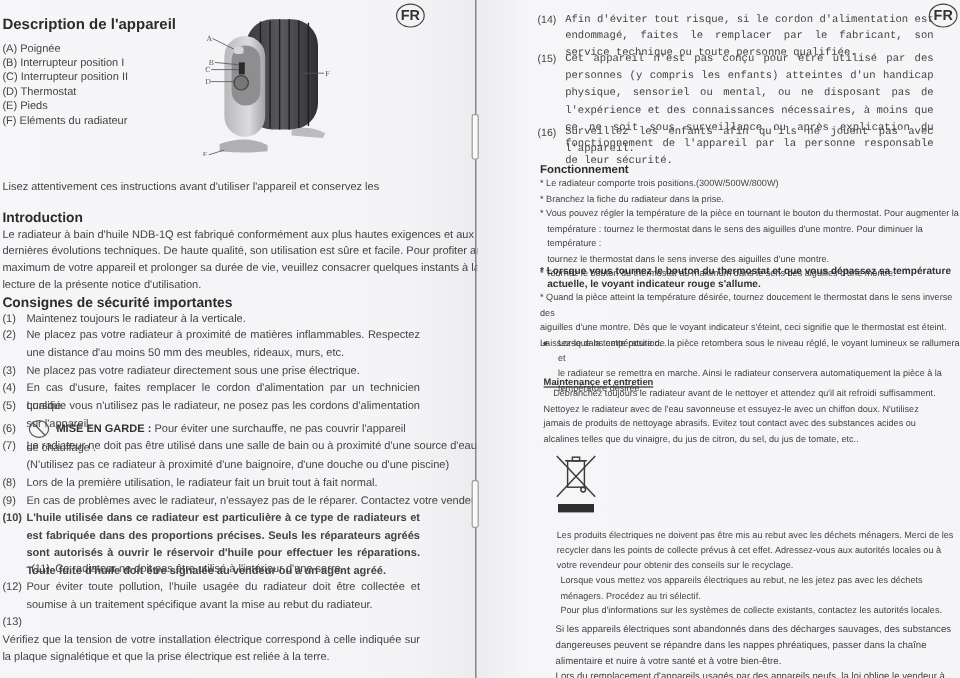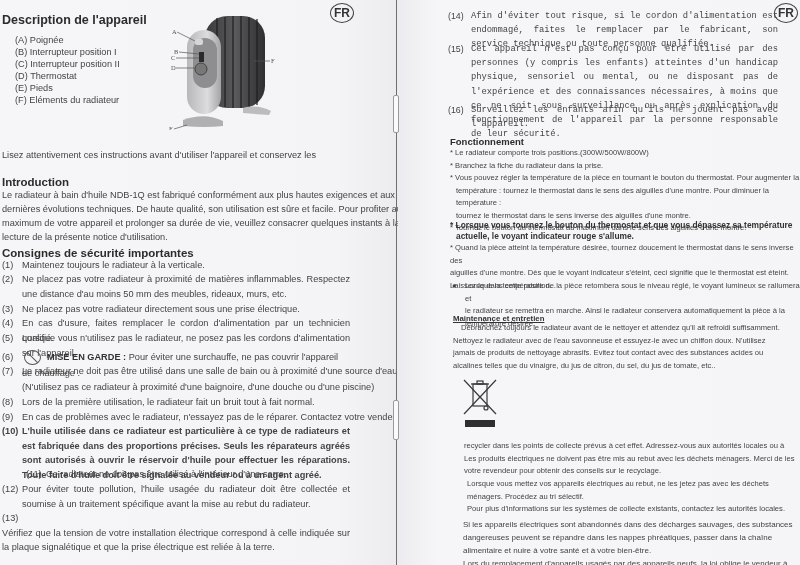--- a/index.html
+++ b/index.html
@@ -33,7 +33,7 @@
 
   <div class="abs h-title" style="left:2px;top:13px;">Description de l'appareil</div>
 
-  <div class="abs" style="left:15px;top:34px;">
+  <div class="abs" style="left:2px;top:34px;">
     <div class="t" style="line-height:12px;">(A) Poignée</div>
     <div class="t" style="line-height:12px;">(B) Interrupteur position I</div>
     <div class="t" style="line-height:12px;">(C) Interrupteur position II</div>

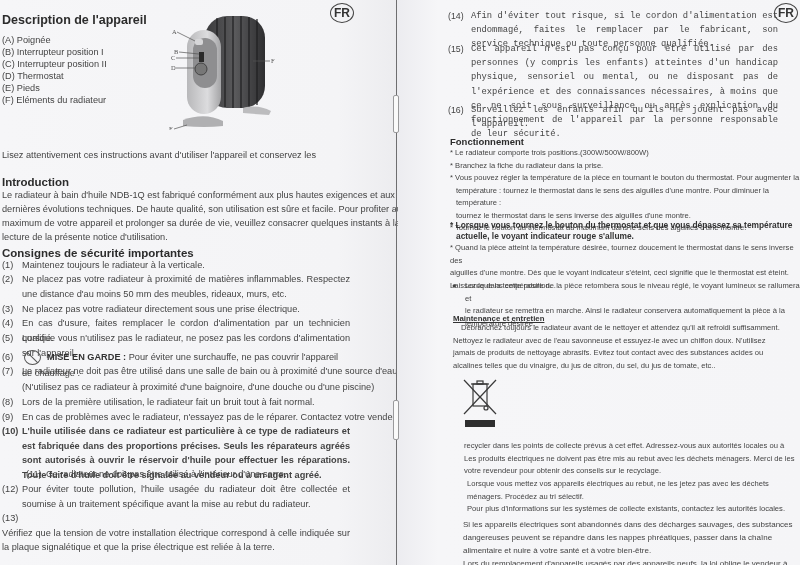--- a/index.html
+++ b/index.html
@@ -229,8 +229,8 @@
 </div>
 
 <div class="abs" style="left:464px;top:440px;">
+  <div class="small">Les produits électriques ne doivent pas être mis au rebut avec les déchets ménagers. Merci de les</div>
   <div class="small">recycler dans les points de collecte prévus à cet effet. Adressez-vous aux autorités locales ou à</div>
-  <div class="small">Les produits électriques ne doivent pas être mis au rebut avec les déchets ménagers. Merci de les</div>
   <div class="small">votre revendeur pour obtenir des conseils sur le recyclage.</div>
 </div>
 <div class="abs" style="left:467px;top:478px;">

